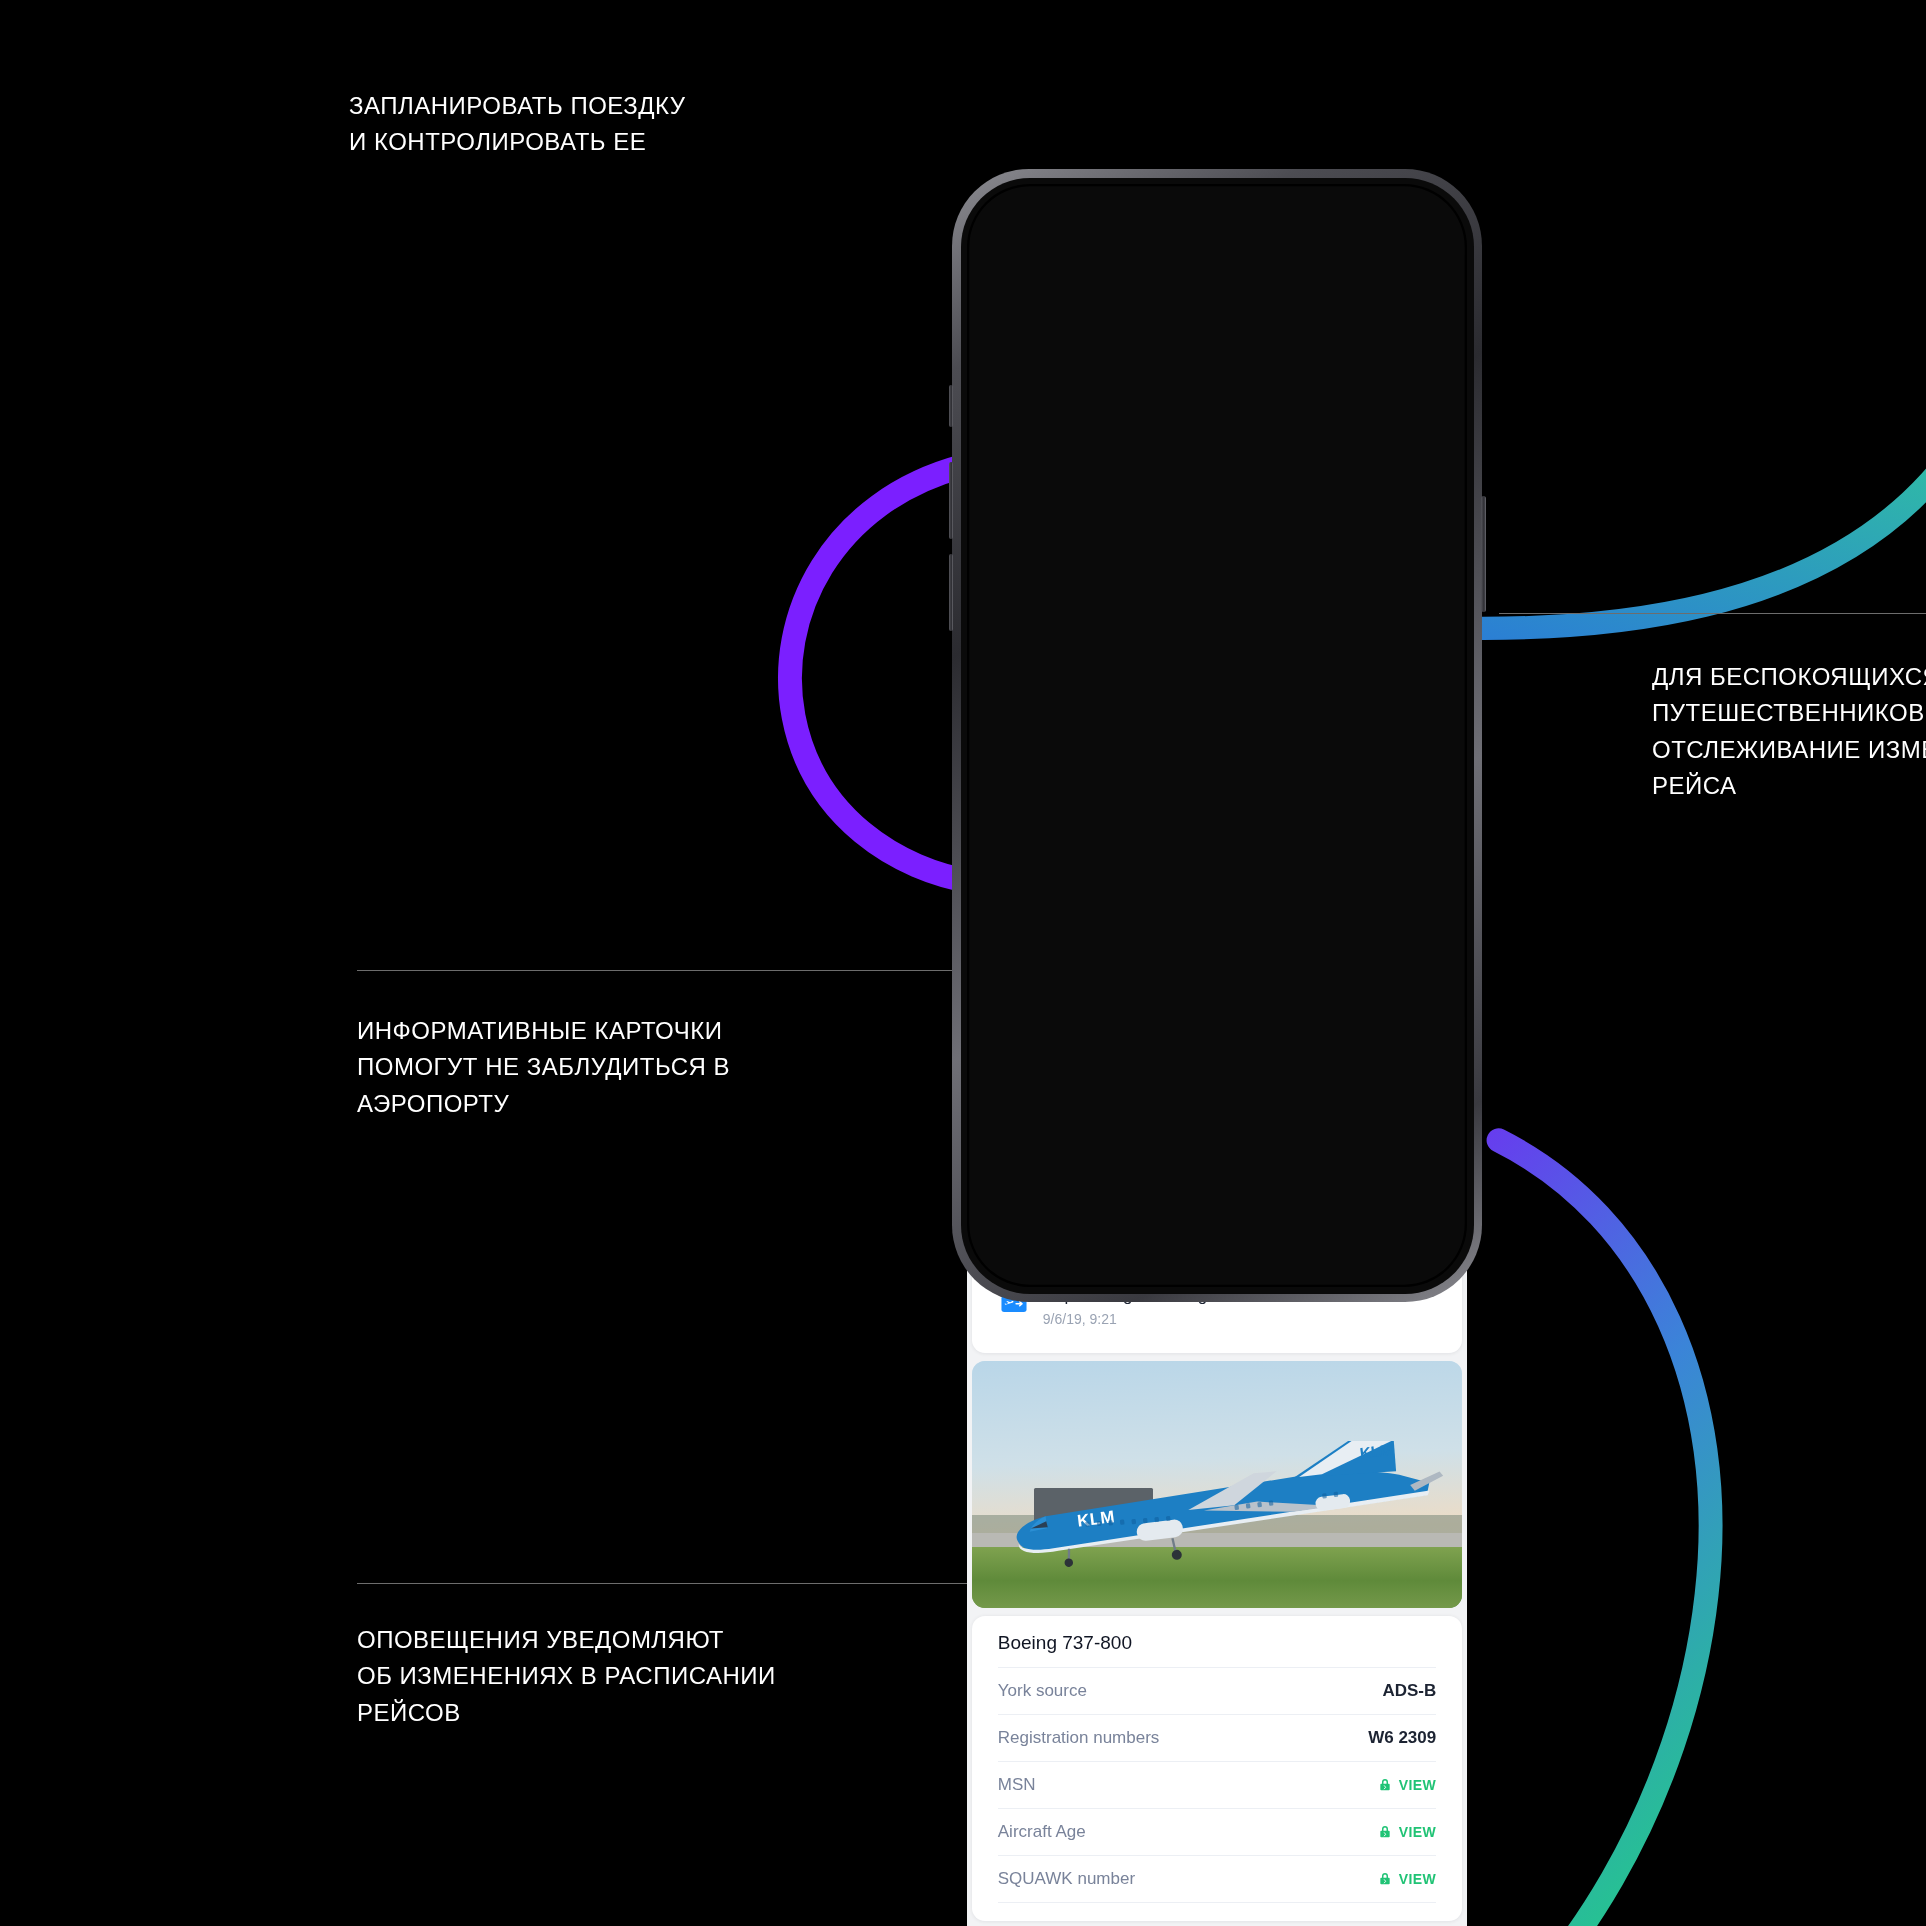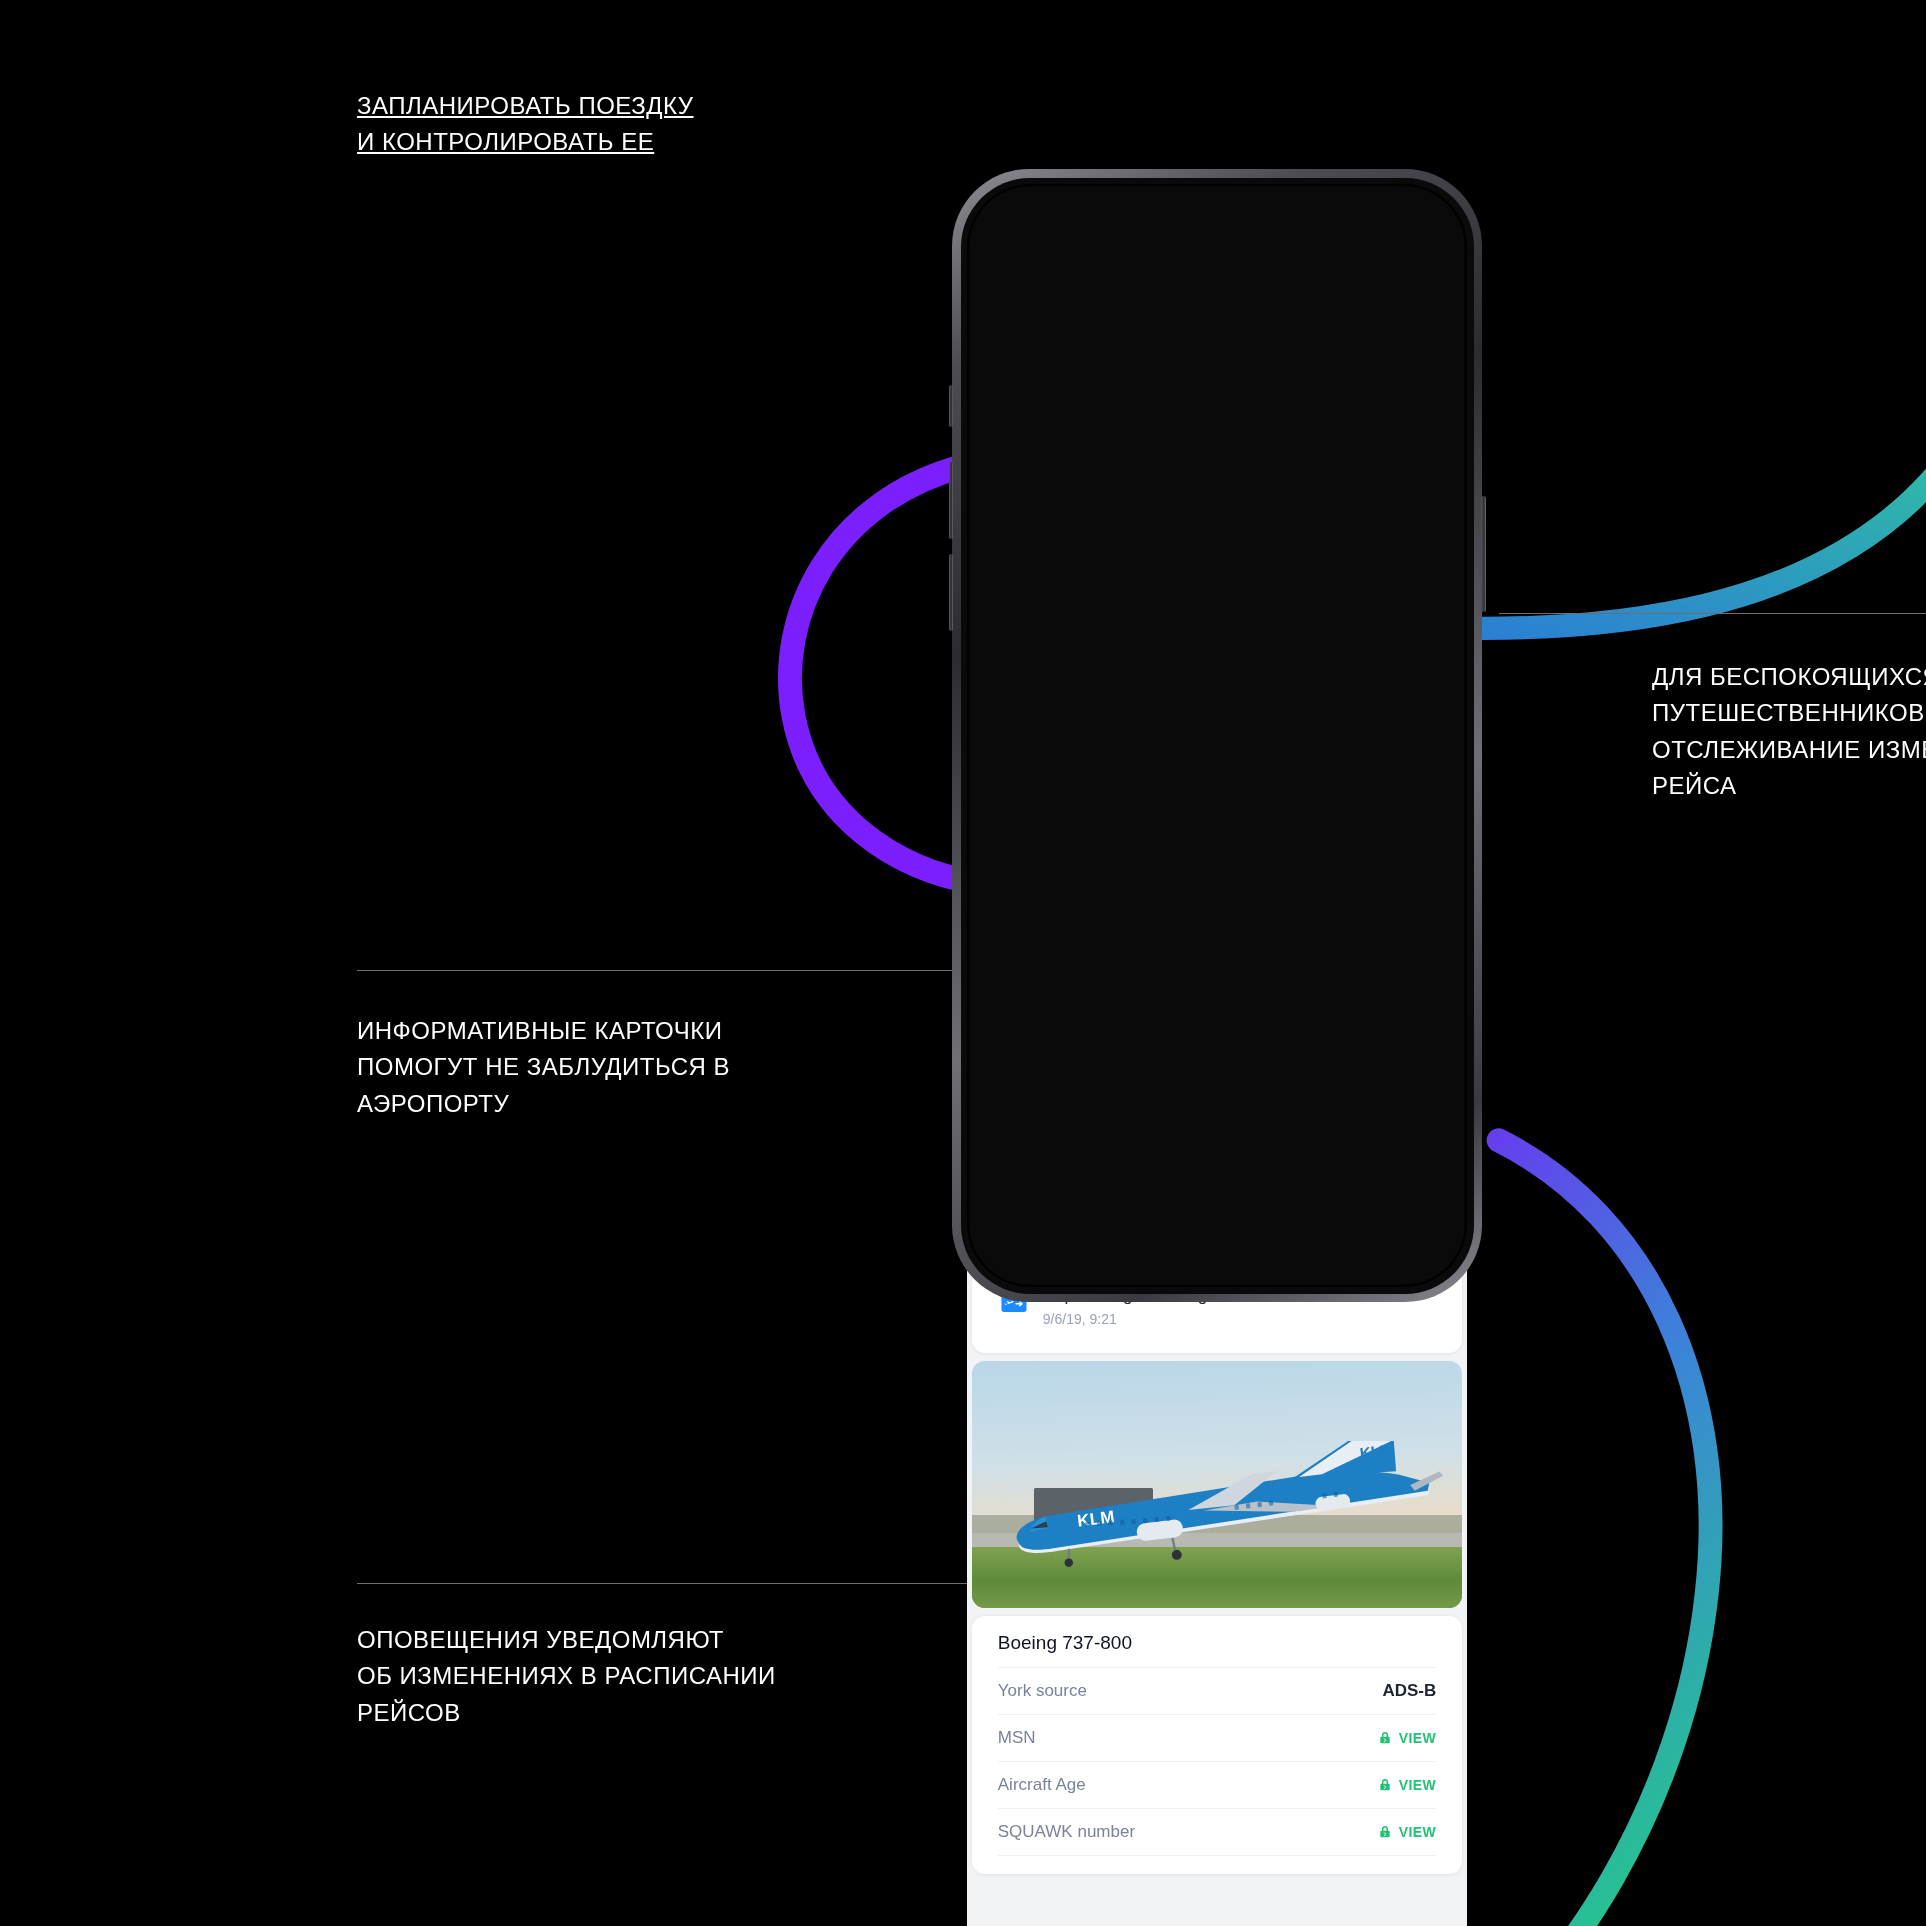--- a/index.html
+++ b/index.html
@@ -270,7 +270,7 @@
   <div class="anno-rule" style="left:357px;  top:970px; width:597px;"></div>
   <div class="anno-rule" style="left:357px;  top:1583px; width:624px;"></div>
 
-  <div class="anno" style="left:357px;  top:88px;  width:539px;text-decoration:underline;">ЗАПЛАНИРОВАТЬ ПОЕЗДКУ
+  <div class="anno" style="left:349px;  top:88px;  width:539px;">ЗАПЛАНИРОВАТЬ ПОЕЗДКУ
 И КОНТРОЛИРОВАТЬ ЕЕ</div>
   <div class="anno" style="left:1652px; top:659px; width:539px;">ДЛЯ БЕСПОКОЯЩИХСЯ
 ПУТЕШЕСТВЕННИКОВ FOLLOW —

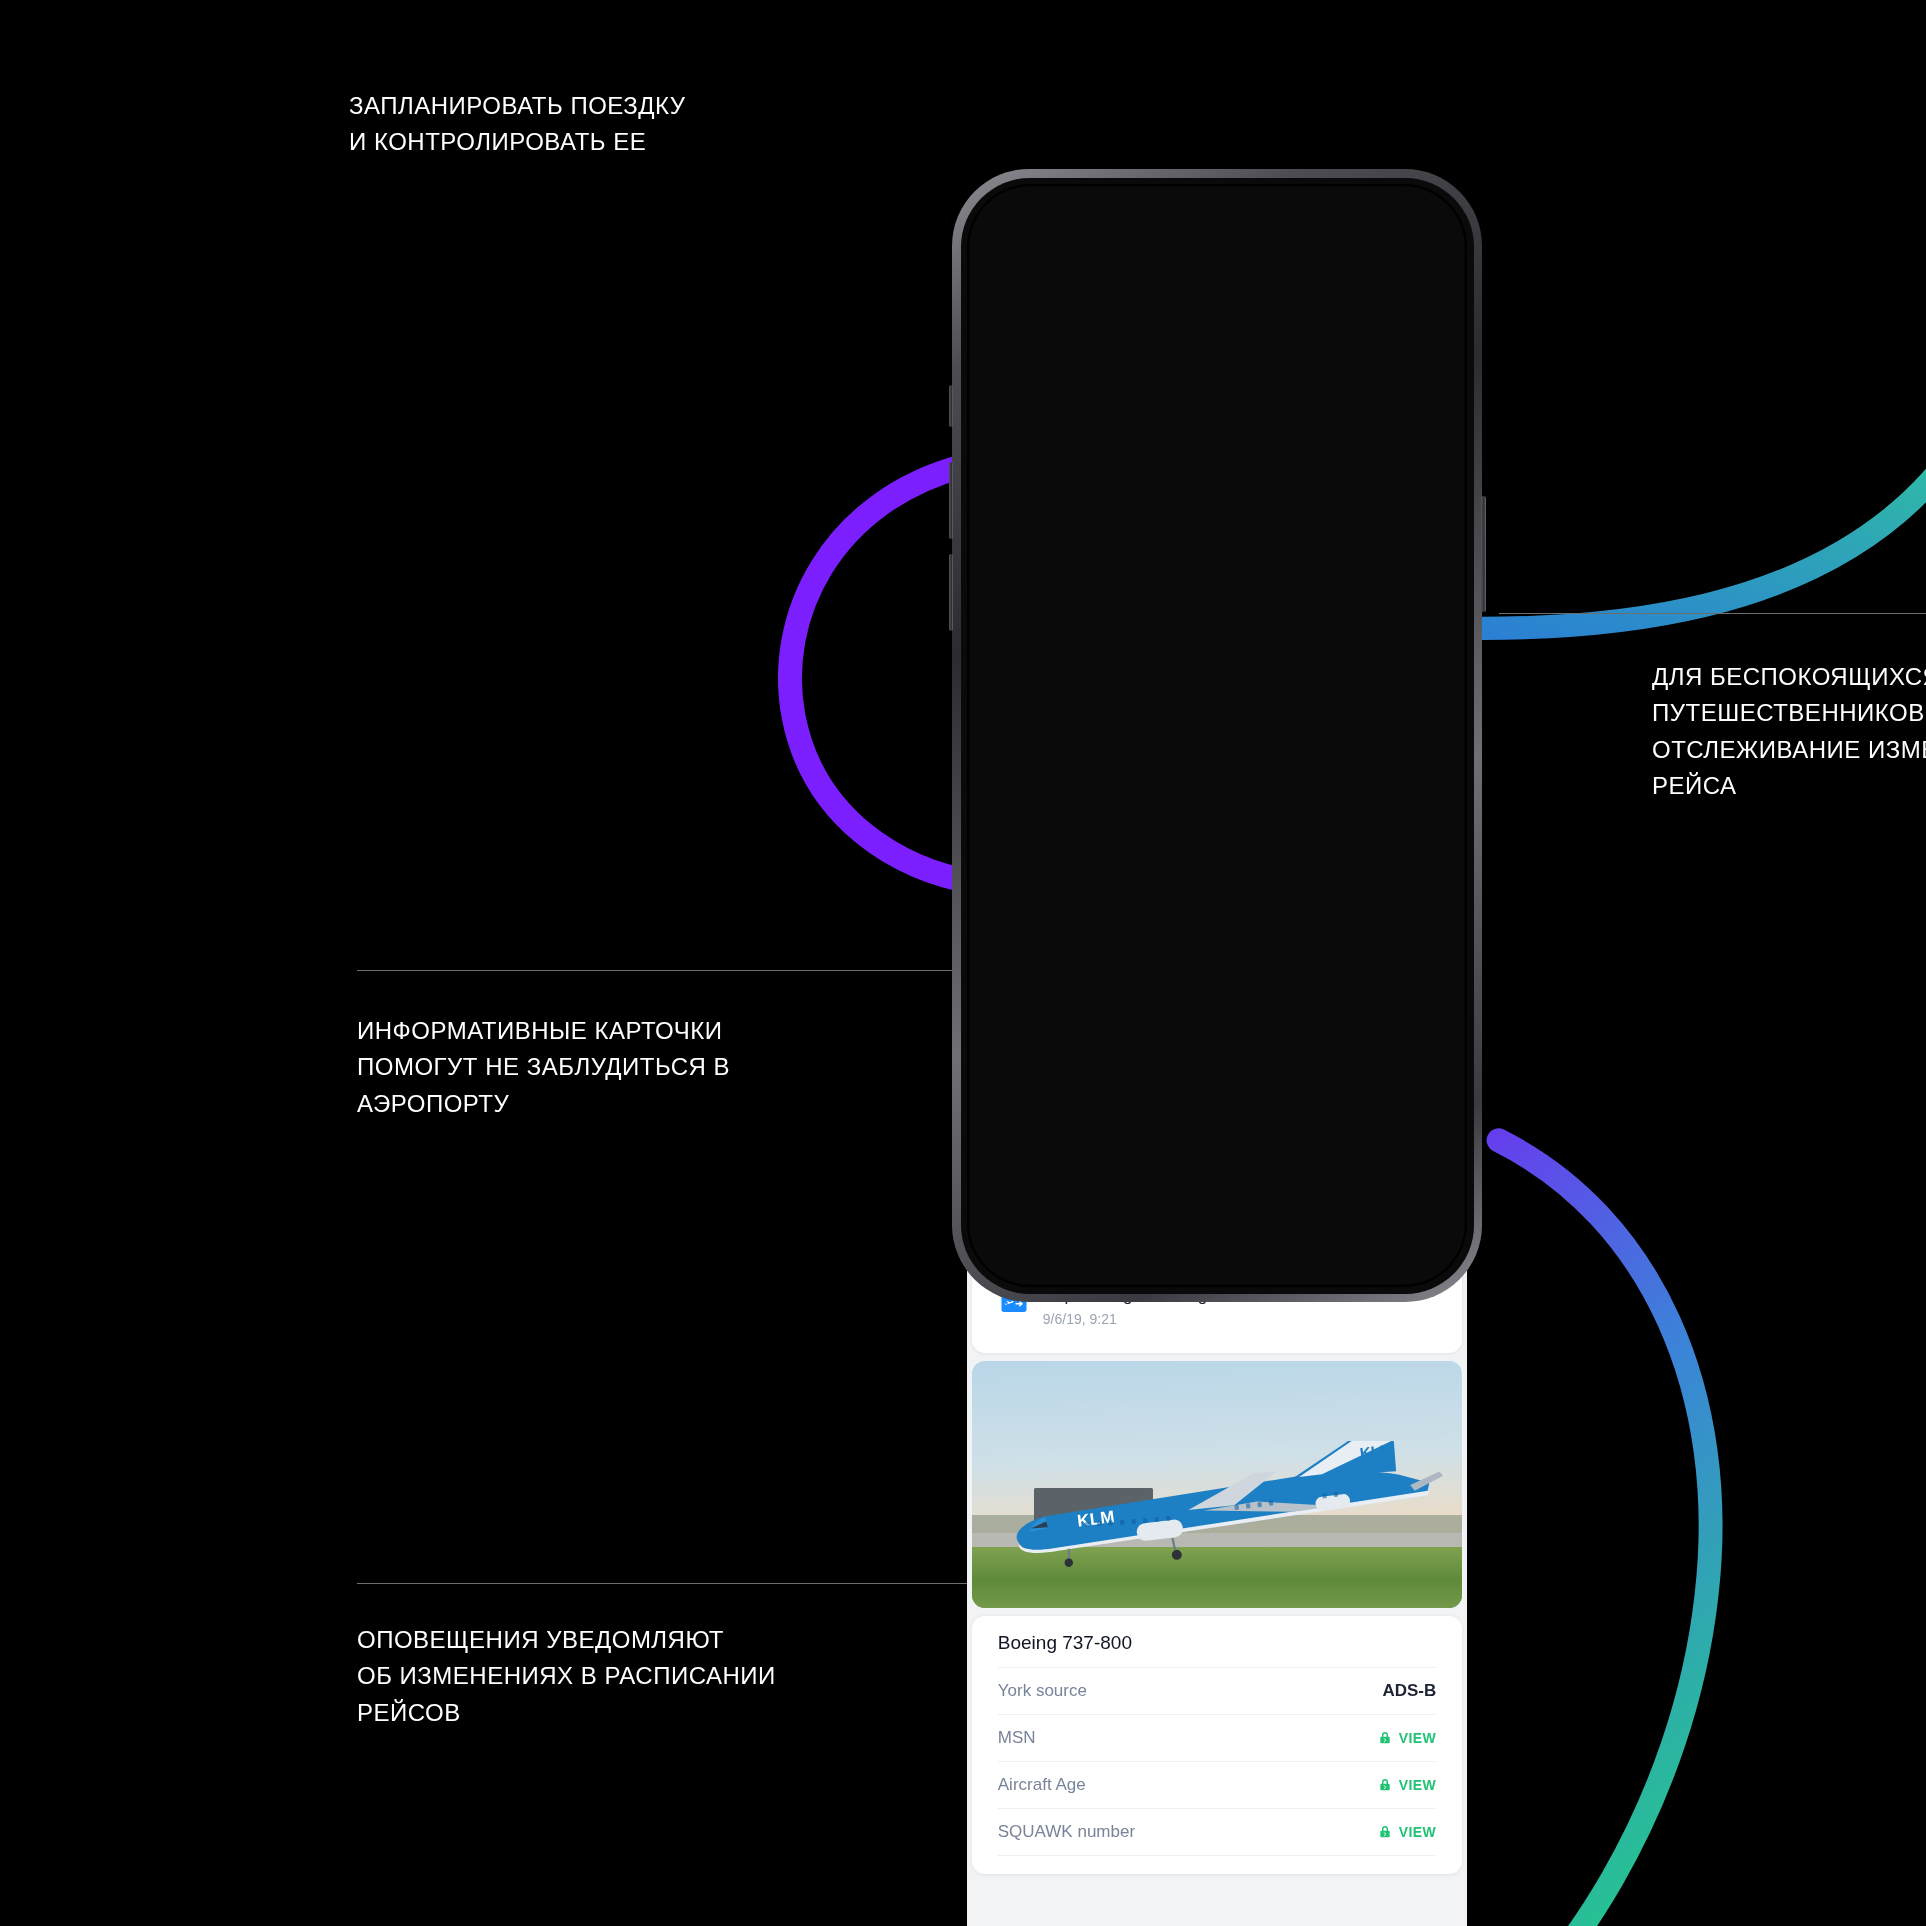--- a/index.html
+++ b/index.html
@@ -563,6 +563,10 @@
             <div class="sr-v">ADS-B</div>
           </div>
           <div class="spec-row">
+            <div class="sr-k">Registration numbers</div>
+            <div class="sr-v">W6 2309</div>
+          </div>
+          <div class="spec-row">
             <div class="sr-k">MSN</div>
             <div class="sr-view">
               <svg viewBox="0 0 24 24" fill="#20c375">

